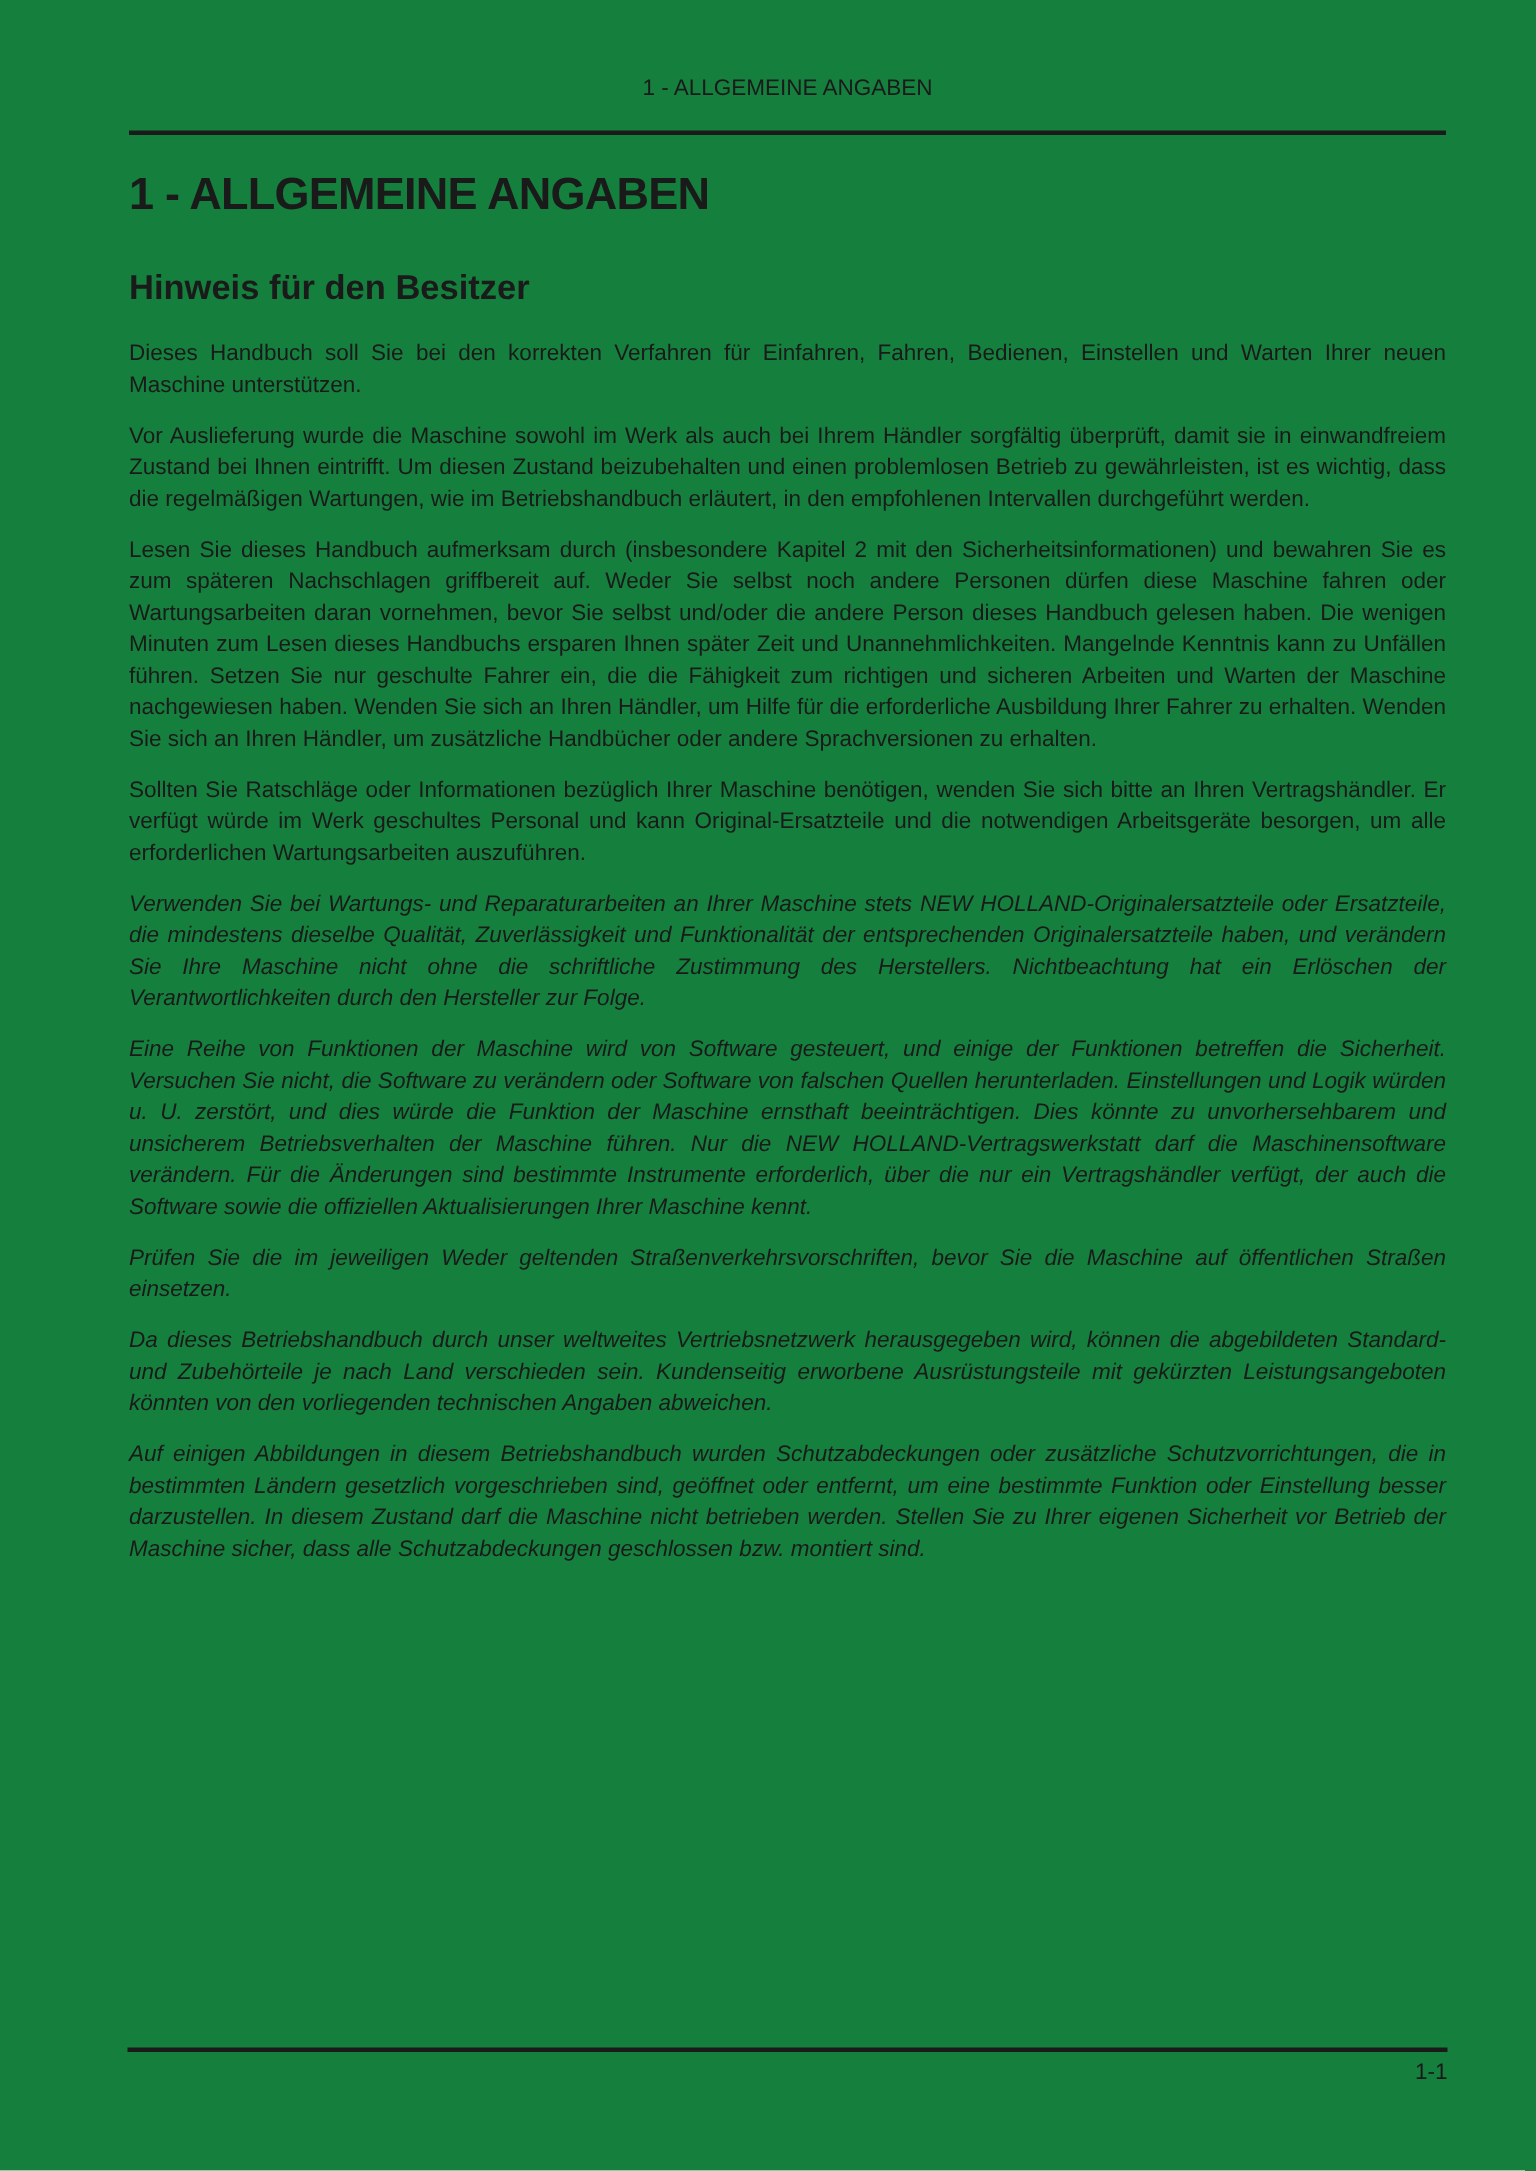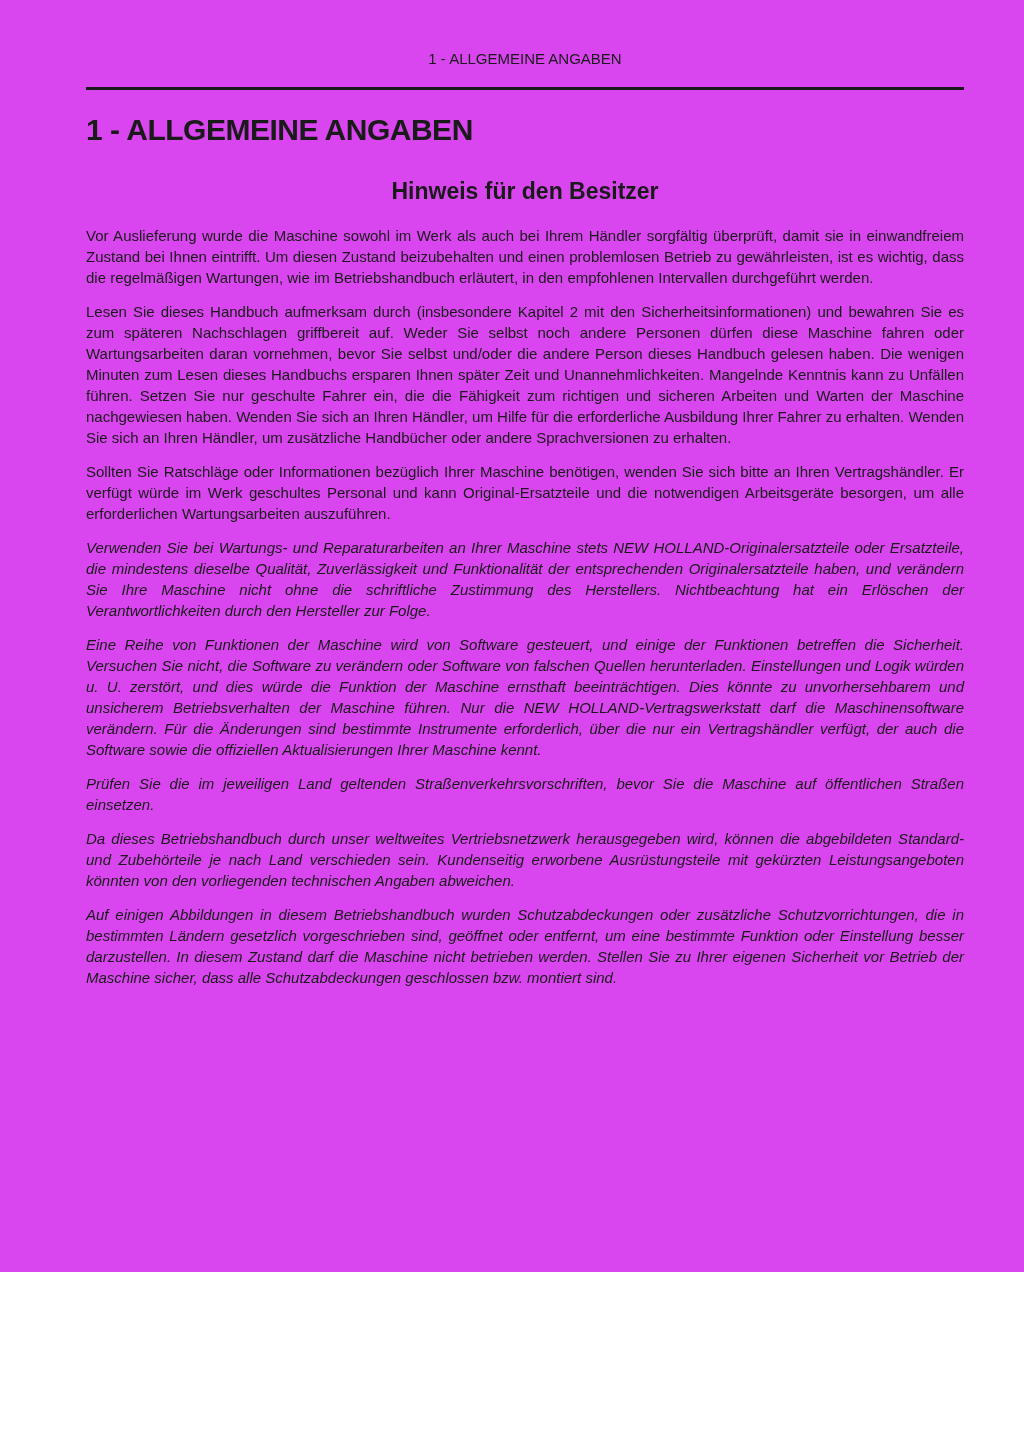--- a/index.html
+++ b/index.html
@@ -10,8 +10,8 @@
   .page {
     position: relative;
     width: 1024px;
-    height: 1272px;
-    background: #d946ef;
+    height: 1447px;
+    background: #15803d;
     color: #1a1a1a;
     font-family: "Liberation Sans", sans-serif;
     overflow: hidden;

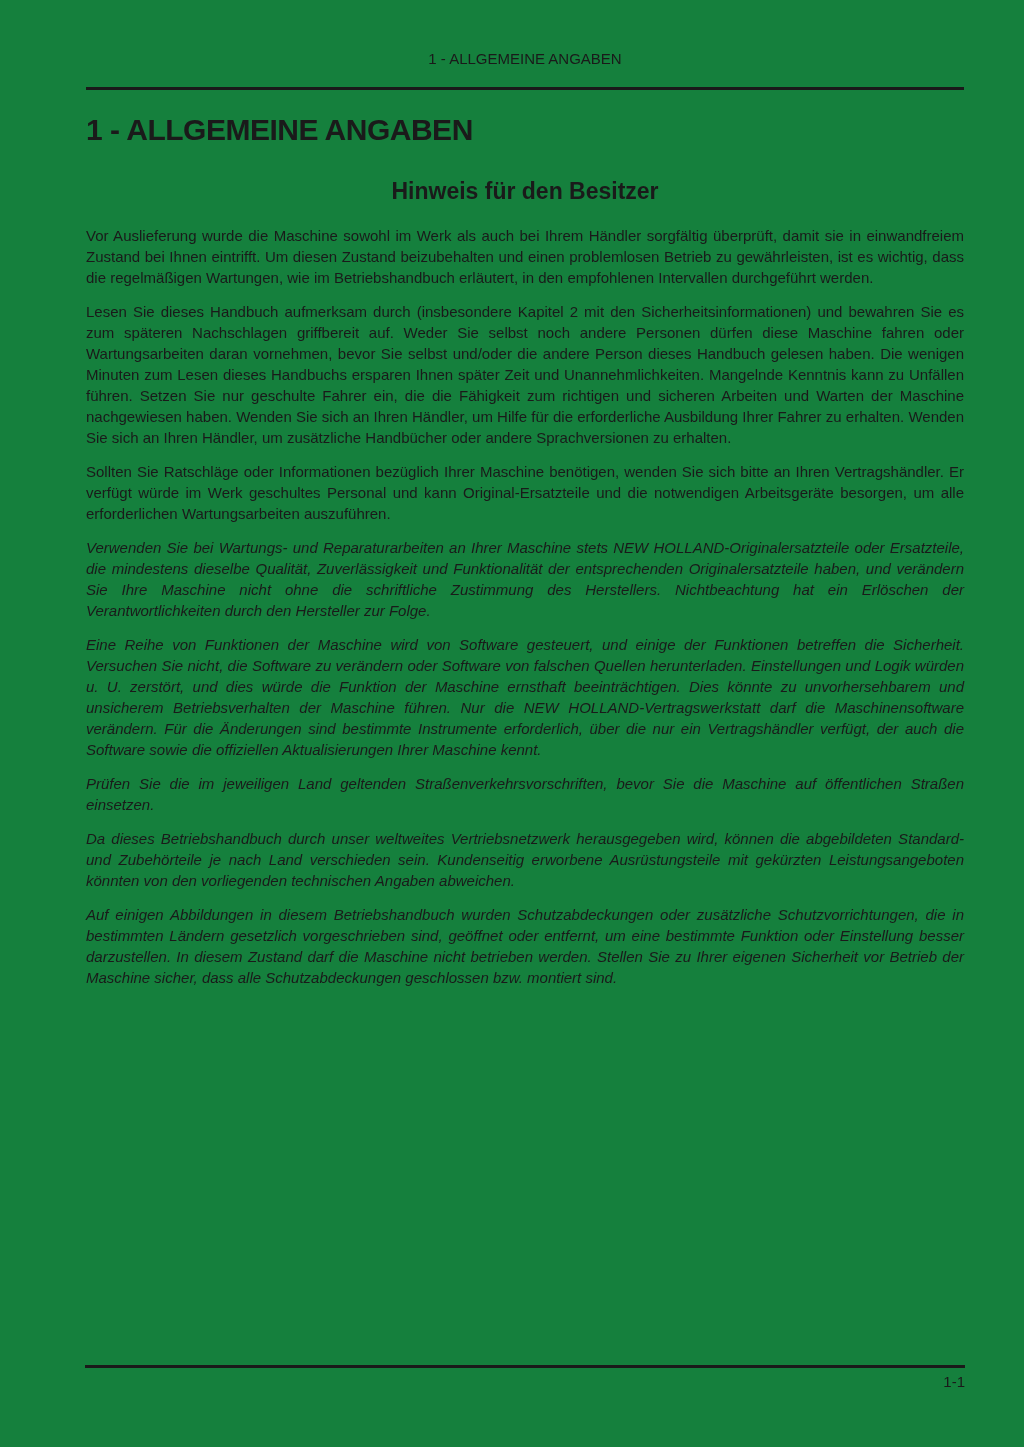--- a/index.html
+++ b/index.html
@@ -46,7 +46,6 @@
     font-size: 23px;
     line-height: 26px;
     font-weight: bold;
-    text-align: center;
   }
   .body p {
     margin: 0 0 13px 0;

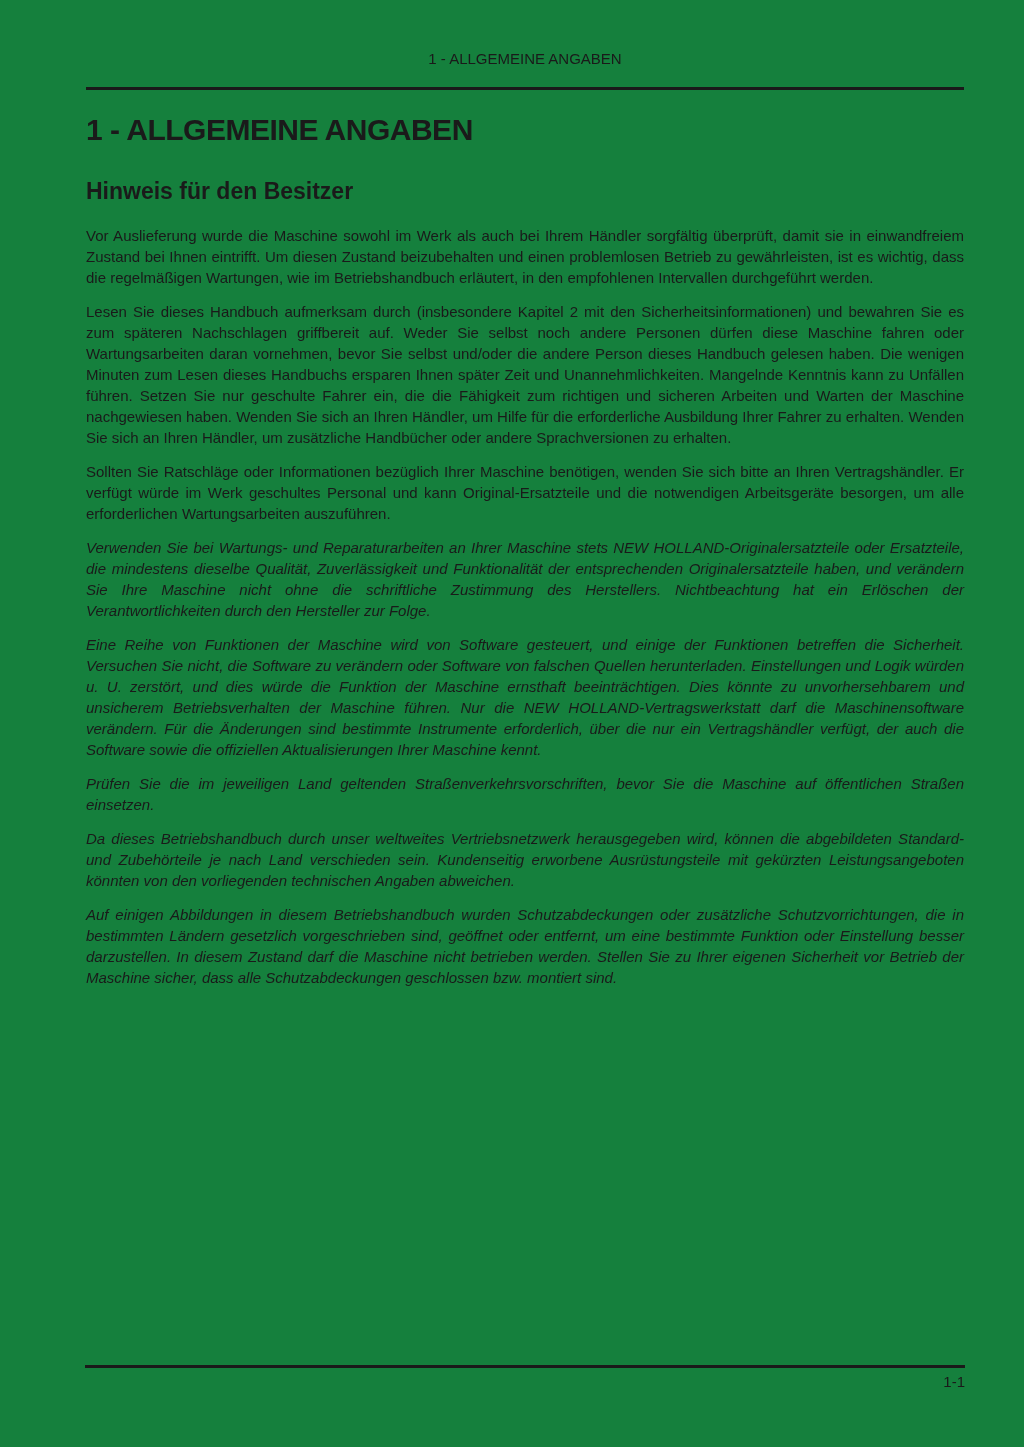--- a/index.html
+++ b/index.html
@@ -99,6 +99,7 @@
 
     <div class="body">
 
+      <p>Dieses Handbuch soll Sie bei den korrekten Verfahren für Einfahren, Fahren, Bedienen, Einstellen und Warten Ihrer neuen Maschine unterstützen.</p>
 
 
       <p>Vor Auslieferung wurde die Maschine sowohl im Werk als auch bei Ihrem Händler sorgfältig überprüft, damit sie in einwandfreiem Zustand bei Ihnen eintrifft. Um diesen Zustand beizubehalten und einen problemlosen Betrieb zu gewährleisten, ist es wichtig, dass die regelmäßigen Wartungen, wie im Betriebshandbuch erläutert, in den empfohlenen Intervallen durchgeführt werden.</p>

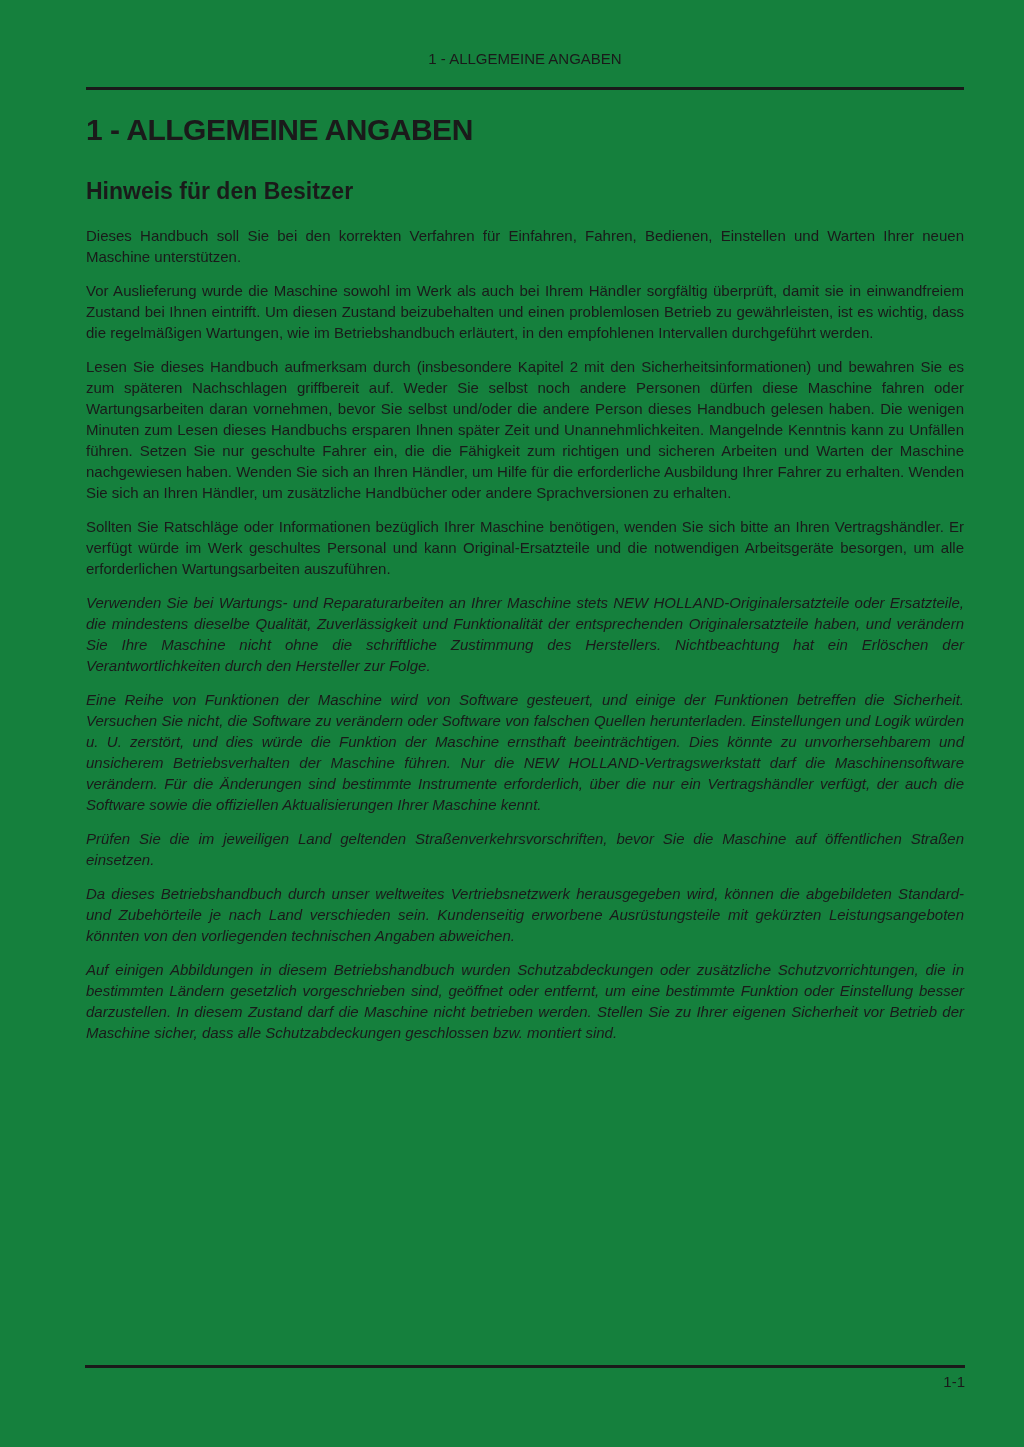--- a/index.html
+++ b/index.html
@@ -114,7 +114,7 @@
 
       <p class="italic">Eine Reihe von Funktionen der Maschine wird von Software gesteuert, und einige der Funktionen betreffen die Sicherheit. Versuchen Sie nicht, die Software zu verändern oder Software von falschen Quellen herunterladen. Einstellungen und Logik würden u. U. zerstört, und dies würde die Funktion der Maschine ernsthaft beeinträchtigen. Dies könnte zu unvorhersehbarem und unsicherem Betriebsverhalten der Maschine führen. Nur die NEW HOLLAND-Vertragswerkstatt darf die Maschinensoftware verändern. Für die Änderungen sind bestimmte Instrumente erforderlich, über die nur ein Vertragshändler verfügt, der auch die Software sowie die offiziellen Aktualisierungen Ihrer Maschine kennt.</p>
 
-      <p class="italic">Prüfen Sie die im jeweiligen Land geltenden Straßenverkehrsvorschriften, bevor Sie die Maschine auf öffentlichen Straßen einsetzen.</p>
+      <p class="italic">Prüfen Sie die im jeweiligen Weder geltenden Straßenverkehrsvorschriften, bevor Sie die Maschine auf öffentlichen Straßen einsetzen.</p>
 
 
       <p class="italic">Da dieses Betriebshandbuch durch unser weltweites Vertriebsnetzwerk herausgegeben wird, können die abgebildeten Standard- und Zubehörteile je nach Land verschieden sein. Kundenseitig erworbene Ausrüstungsteile mit gekürzten Leistungsangeboten könnten von den vorliegenden technischen Angaben abweichen.</p>

